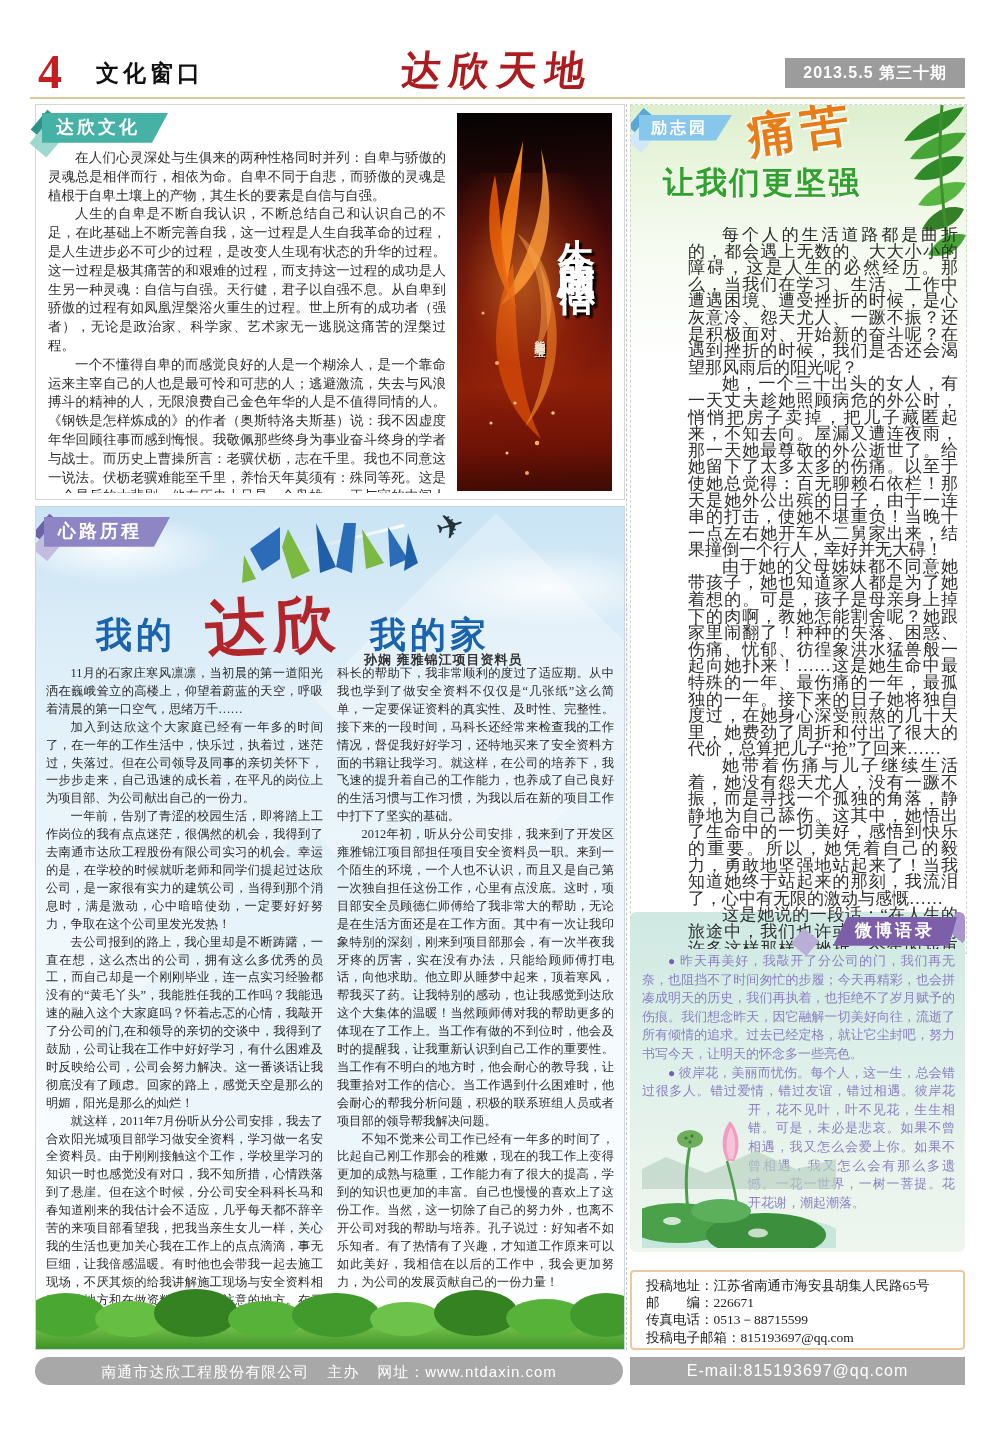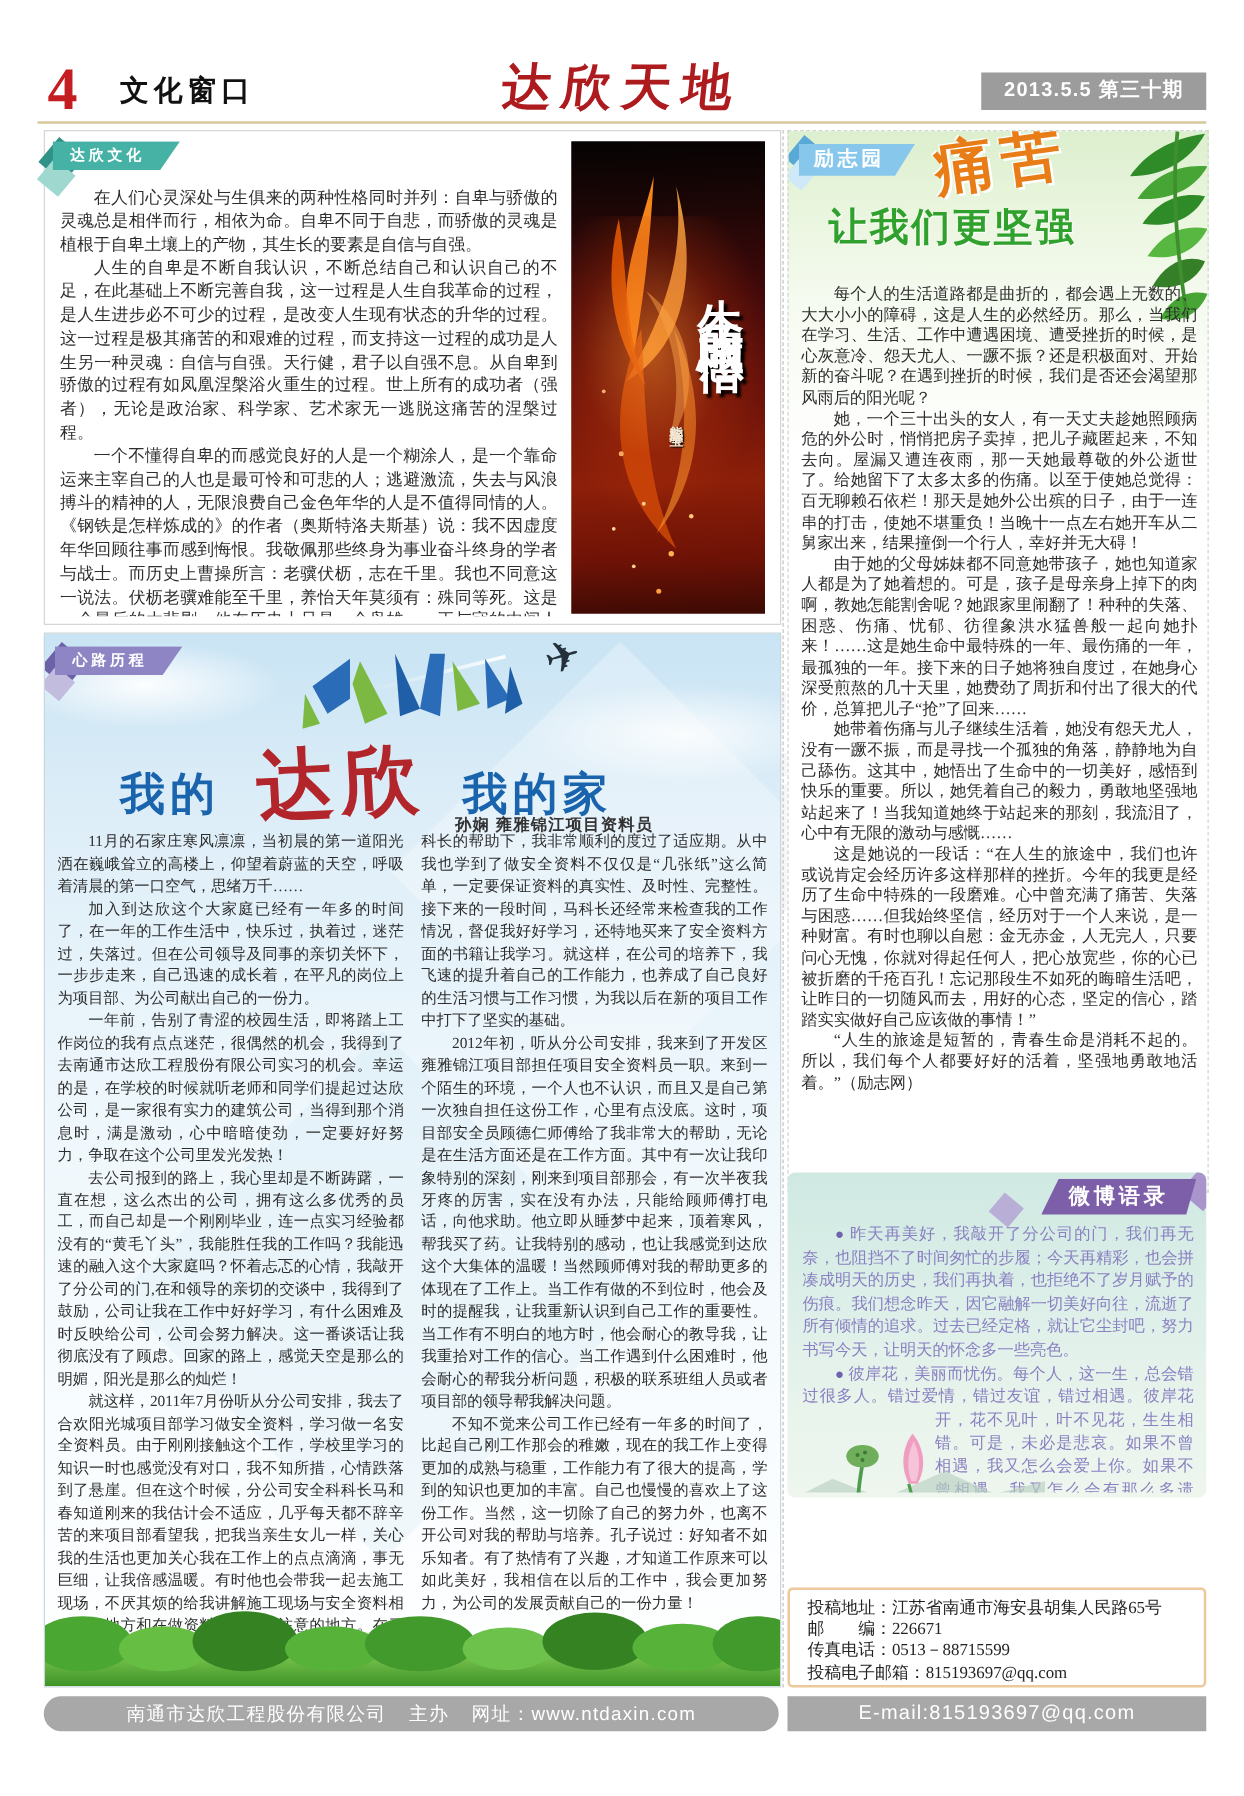--- a/index.html
+++ b/index.html
@@ -17,7 +17,7 @@
     padding:0 18px;letter-spacing:1px;}
   #header-rule{left:30px;right:30px;top:97px;border-top:2px solid #d9c79c;height:0;}
   
-  .ribbon{position:absolute;z-index:6;color:#fff;font-weight:bold;font-size:12px;letter-spacing:3px;
+  .ribbon{position:absolute;z-index:6;color:#fff;font-weight:bold;font-size:18px;letter-spacing:3px;
     padding:5px 28px 5px 14px;clip-path:polygon(0 0,100% 0,calc(100% - 16px) 100%,0 100%);line-height:1.1;}
   .fold{position:absolute;z-index:5;transform:rotate(40deg);}
   

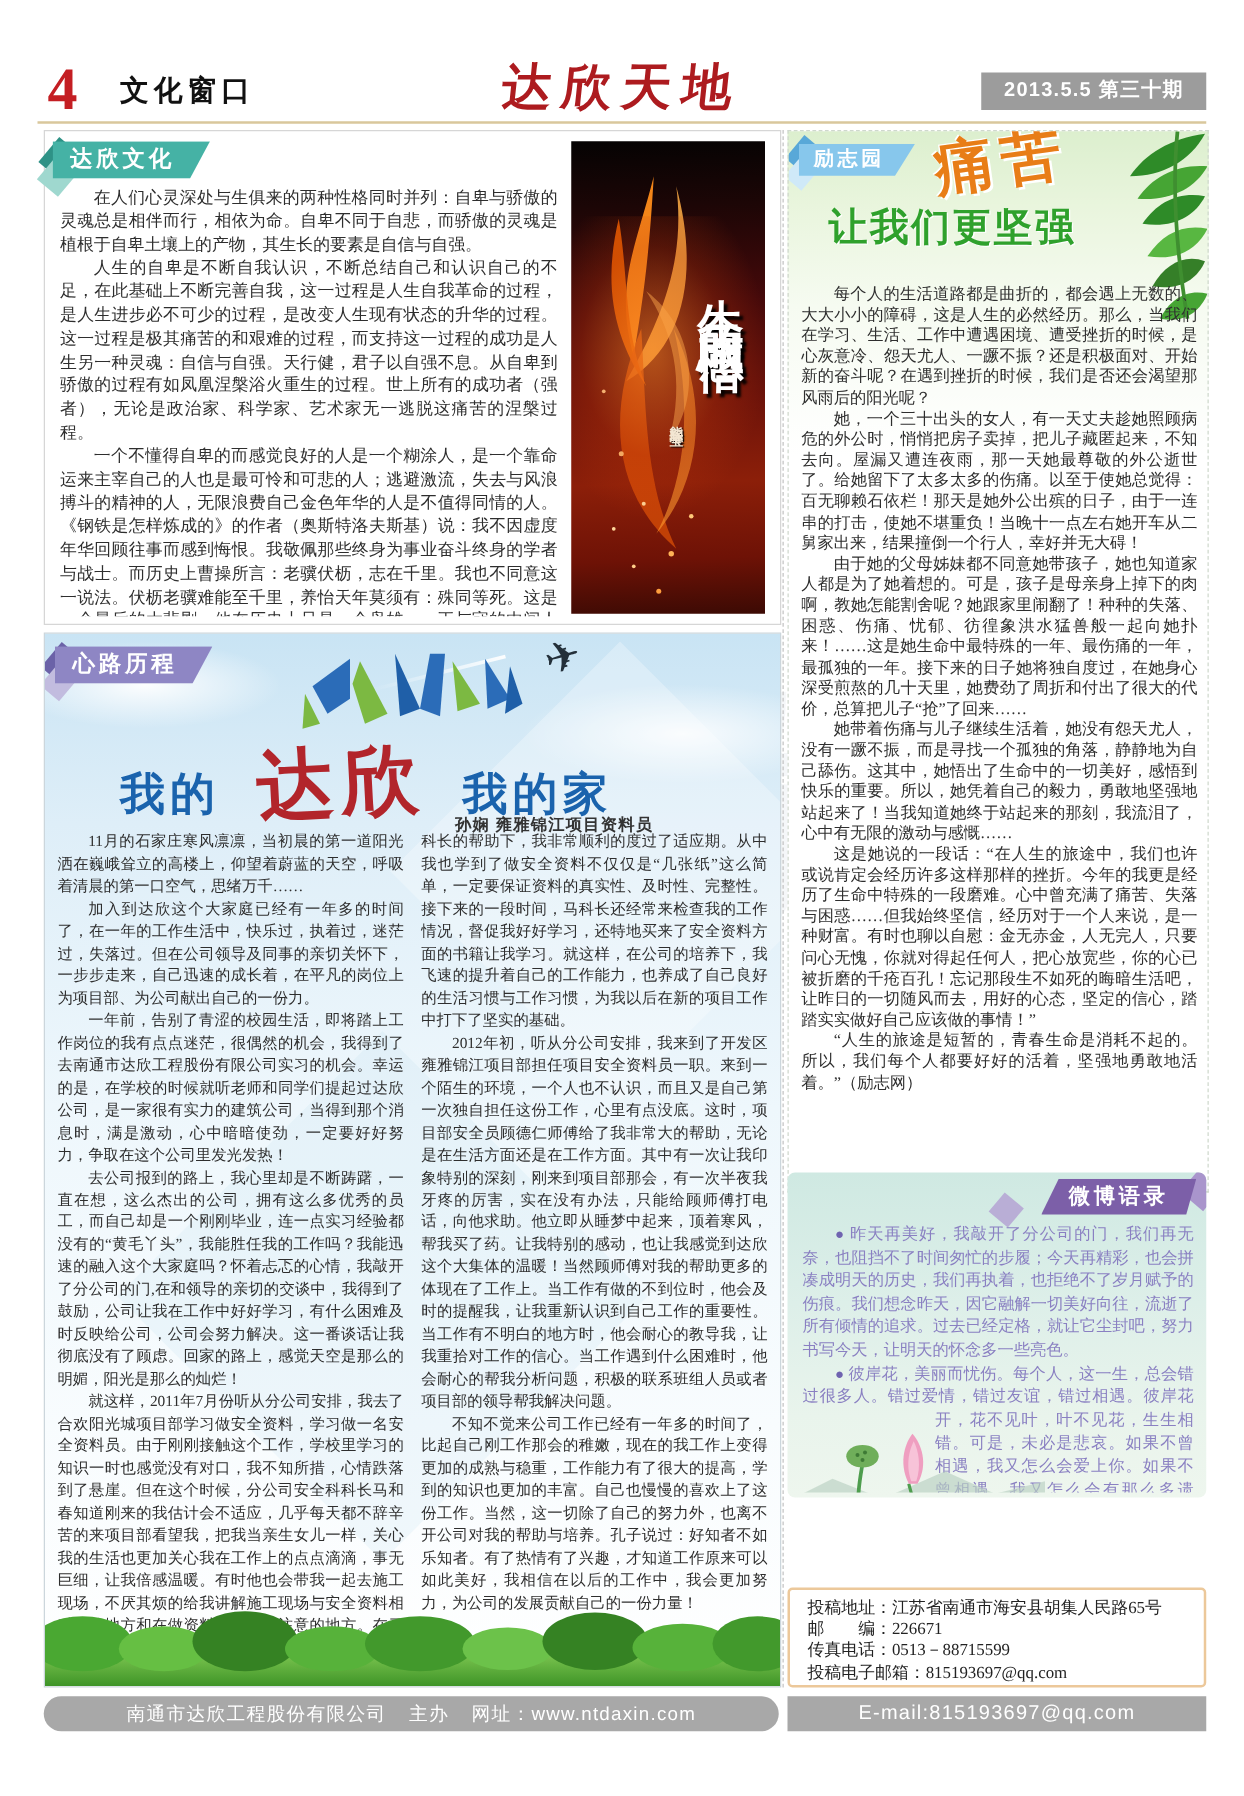--- a/index.html
+++ b/index.html
@@ -75,7 +75,7 @@
     text-shadow:1px 1px 0 #fff;z-index:4;}
   #bamboo{right:0;top:0;z-index:3;}
   #strong-text{left:10px;right:8px;top:122px;bottom:4px;overflow:hidden;z-index:4;}
-  #strong-text p{font-size:13px;line-height:16.6px;}
+  #strong-text p{font-size:17px;line-height:16.6px;margin-left:47px;}
   
   #weibo-box{left:630px;top:938px;width:335px;height:260px;border-radius:6px;overflow:hidden;
     background:linear-gradient(180deg,#cfe9e2 0%,#ddefe9 40%,#e9f4ec 75%,#eef6ee 100%);}

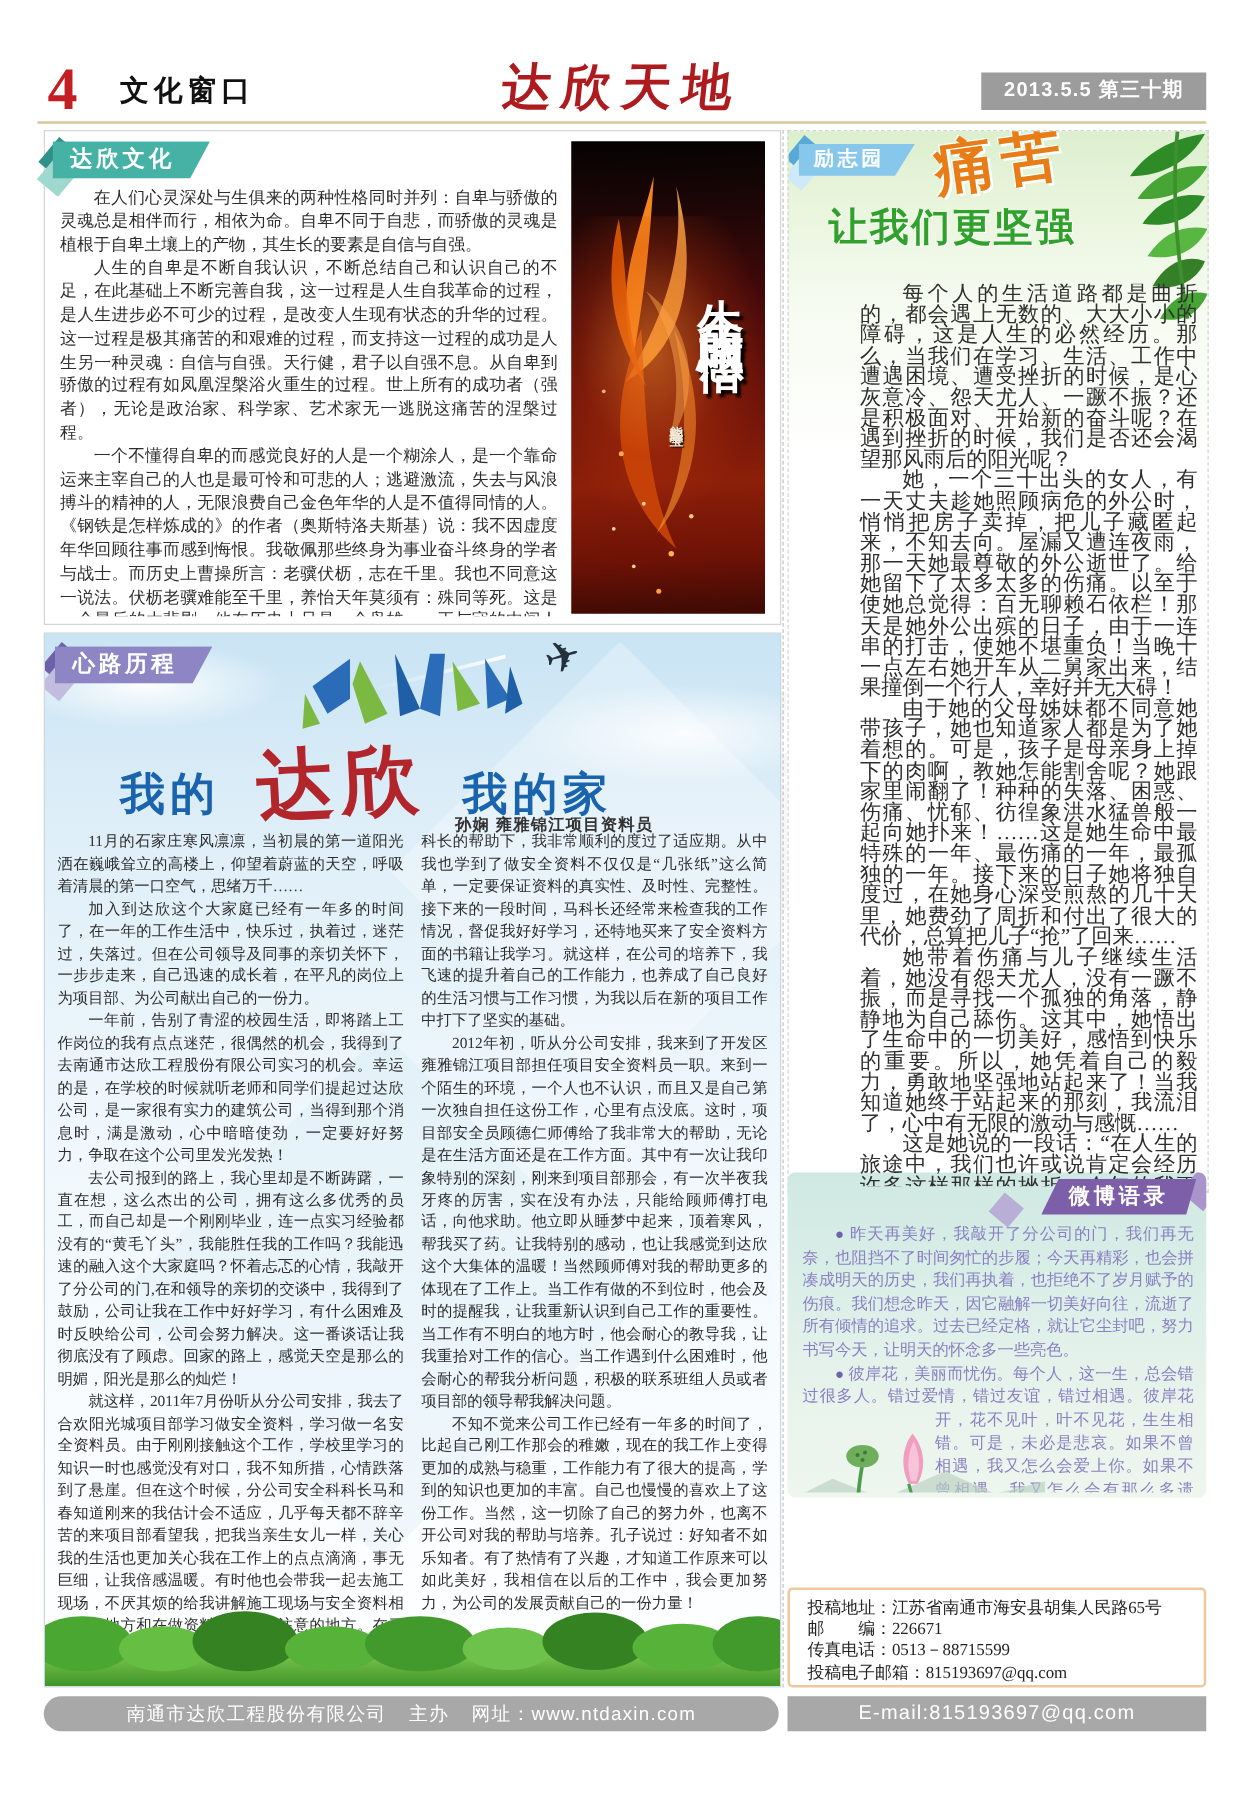--- a/index.html
+++ b/index.html
@@ -77,7 +77,7 @@
   #strong-text{left:10px;right:8px;top:122px;bottom:4px;overflow:hidden;z-index:4;}
   #strong-text p{font-size:17px;line-height:16.6px;margin-left:47px;}
   
-  #weibo-box{left:630px;top:938px;width:335px;height:260px;border-radius:6px;overflow:hidden;
+  #weibo-box{left:630px;top:912px;width:335px;height:340px;border-radius:6px;overflow:hidden;
     background:linear-gradient(180deg,#cfe9e2 0%,#ddefe9 40%,#e9f4ec 75%,#eef6ee 100%);}
   #weibo-badge{right:8px;top:5px;background:#7c5fa8;font-size:17px;
     clip-path:polygon(14px 0,100% 0,calc(100% - 8px) 100%,0 100%);padding:5px 22px 5px 22px;}

